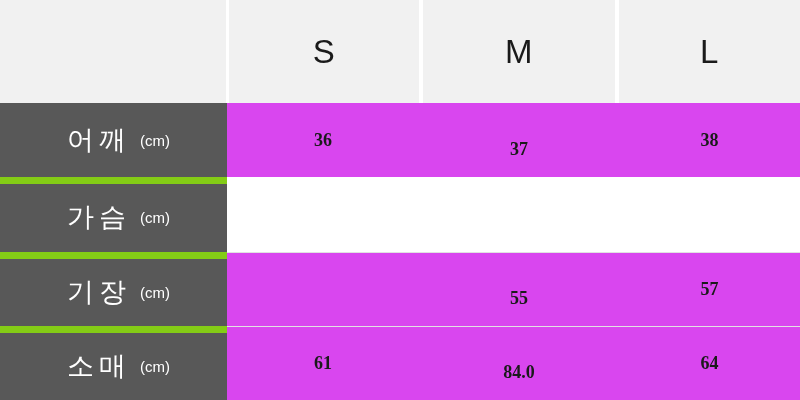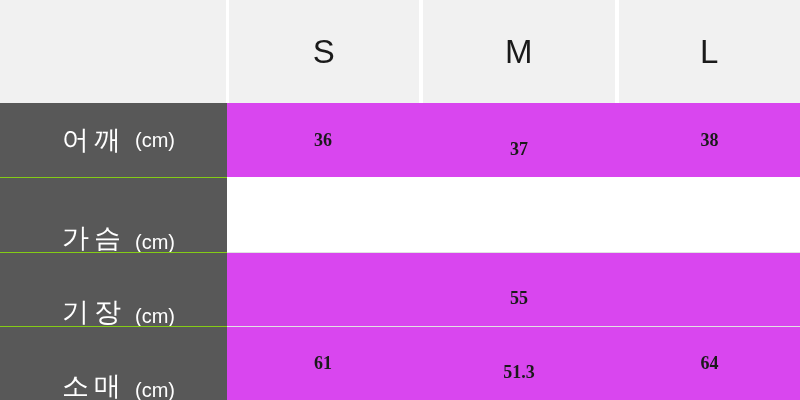--- a/index.html
+++ b/index.html
@@ -97,7 +97,7 @@
   }
   .row-label-unit {
     font-family: "Liberation Sans", sans-serif;
-    font-size: 20px;
+    font-size: 15px;
     font-weight: 400;
     color: #ffffff;
     line-height: 1;

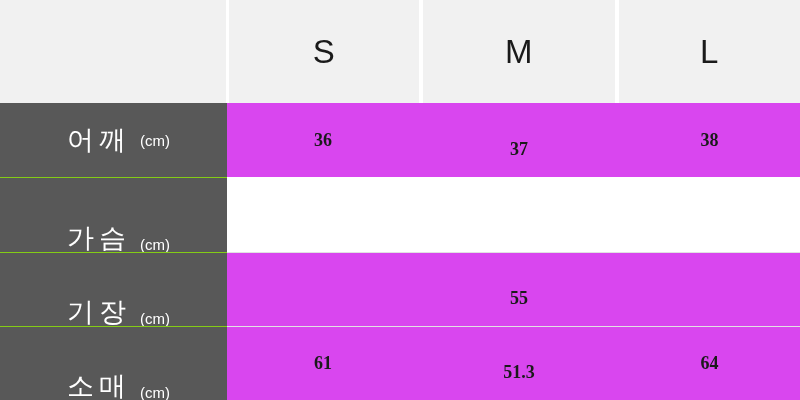--- a/index.html
+++ b/index.html
@@ -82,8 +82,7 @@
     padding-left: 10px;
   }
   .chart-row + .chart-row .row-label-cell {
-    border-top: 1px solid #84cc16;
-    align-items: flex-end;
+    border-top: 7px solid #84cc16;
   }
 
   .row-label-text {

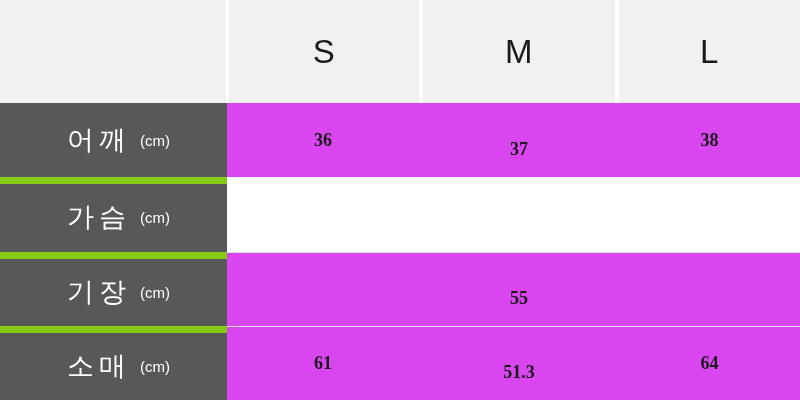--- a/index.html
+++ b/index.html
@@ -193,6 +193,9 @@
         <div class="value-cell col-m">
           <span class="value-text">55</span>
         </div>
+        <div class="value-cell col-l">
+          <span class="value-text">57</span>
+        </div>
       </div>
     </div>
 

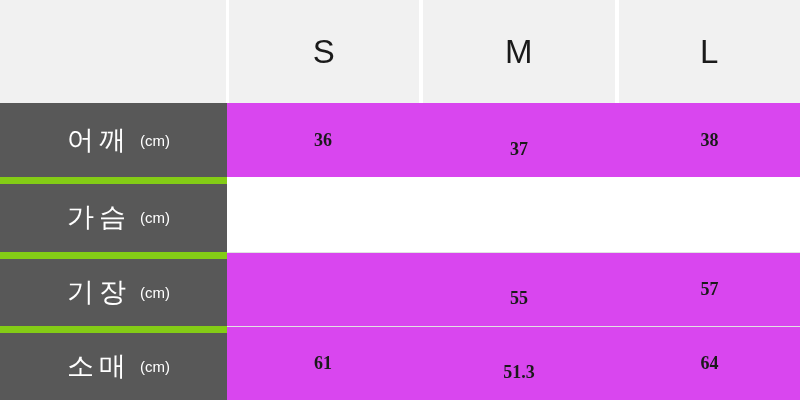--- a/index.html
+++ b/index.html
@@ -209,7 +209,7 @@
           <span class="value-text">61</span>
         </div>
         <div class="value-cell col-m">
-          <span class="value-text">51.3</span>
+          <span class="value-text">84.0</span>
         </div>
         <div class="value-cell col-l">
           <span class="value-text">64</span>

